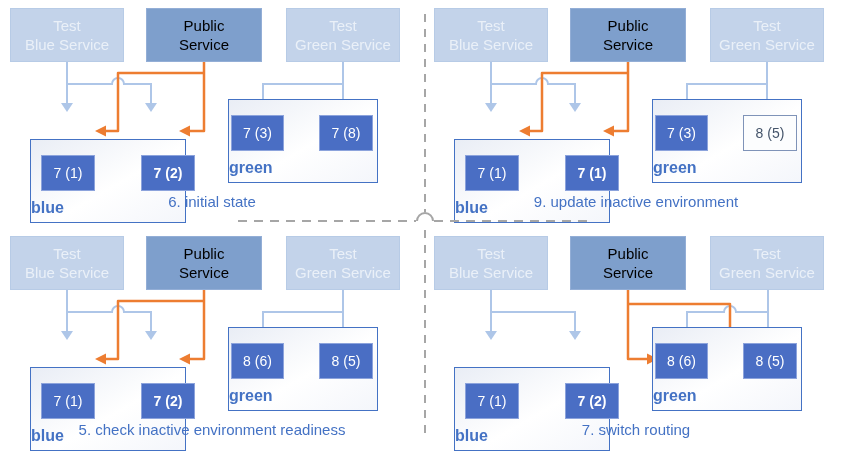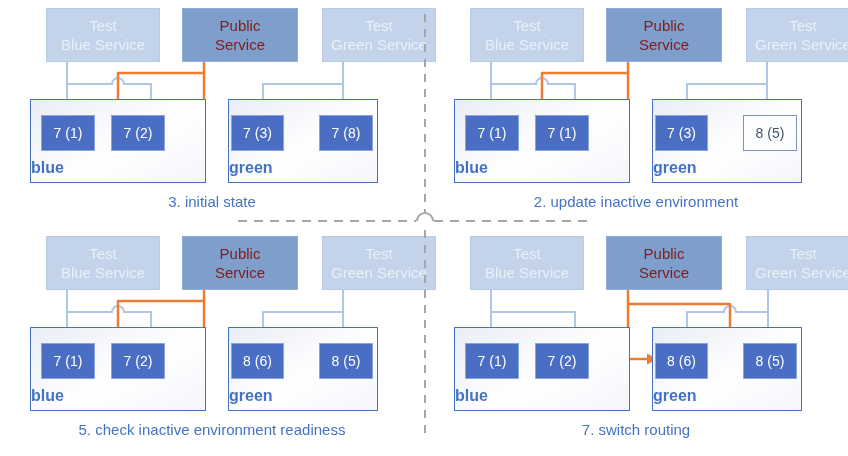--- a/index.html
+++ b/index.html
@@ -13,7 +13,7 @@
 
   .svc { position:absolute; top:8px; height:54px; display:flex; flex-direction:column;
          align-items:center; justify-content:center; text-align:center;
-         font-size:15px; line-height:1.28;margin-left:36px; }
+         font-size:15px; line-height:1.28; }
   .svc.s1 { left:10px;  width:114px; }
   .svc.s2 { left:146px; width:116px; }
   .svc.s3 { left:286px; width:114px; }

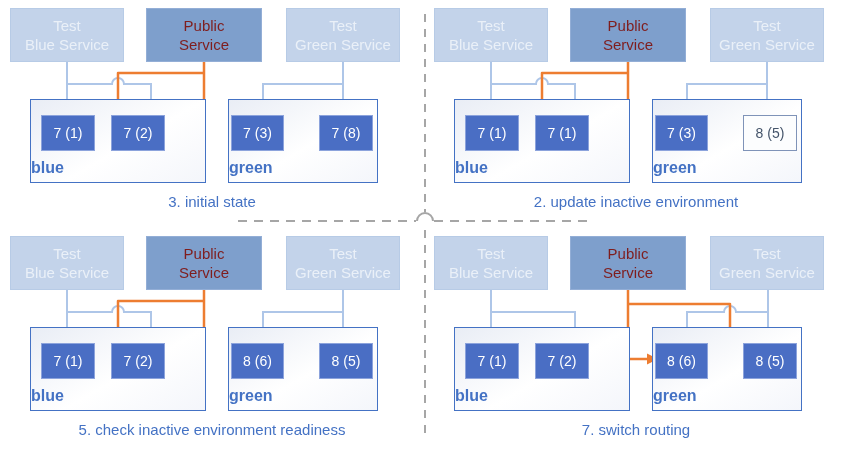--- a/index.html
+++ b/index.html
@@ -18,7 +18,7 @@
   .svc.s2 { left:146px; width:116px; }
   .svc.s3 { left:286px; width:114px; }
   .svc.light { background:#c3d3ea; border:1px solid #b7cbe6; color:#eaf0f8; }
-  .svc.dark  { background:#7e9fcc; border:1px solid #93aed6; color:#7f1d1d; }
+  .svc.dark  { background:#7e9fcc; border:1px solid #93aed6; color:#000000; }
 
   .env { position:absolute; top:99px; height:84px; border:1px solid #4472c4;
          background:linear-gradient(150deg,#e9edf5 0%,#ffffff 55%,#f4f6fb 100%); }

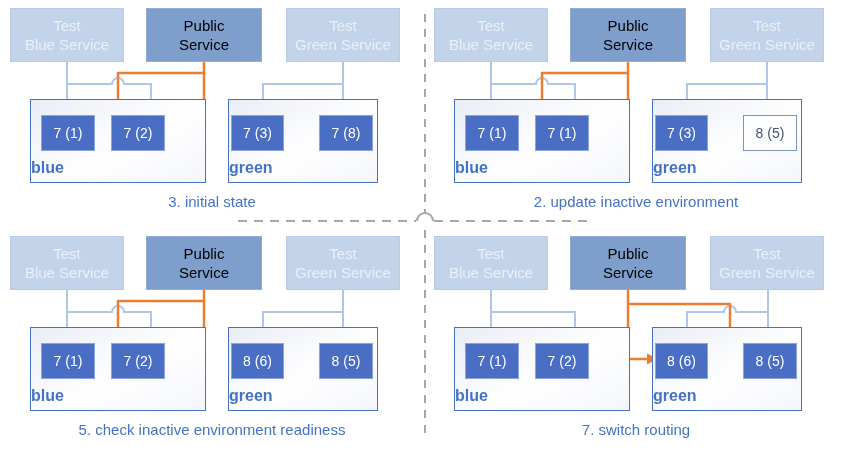--- a/index.html
+++ b/index.html
@@ -22,7 +22,7 @@
 
   .env { position:absolute; top:99px; height:84px; border:1px solid #4472c4;
          background:linear-gradient(150deg,#e9edf5 0%,#ffffff 55%,#f4f6fb 100%); }
-  .env.blue  { left:30px;  width:176px; }
+  .env.blue  { left:30px;  width:156px;margin-top:40px; }
   .env.green { left:228px; width:150px; }
   .env-label { position:absolute; bottom:5px; left:0; width:100%; text-align:left;
                color:#4472c4; font-size:16px;font-weight:bold; }

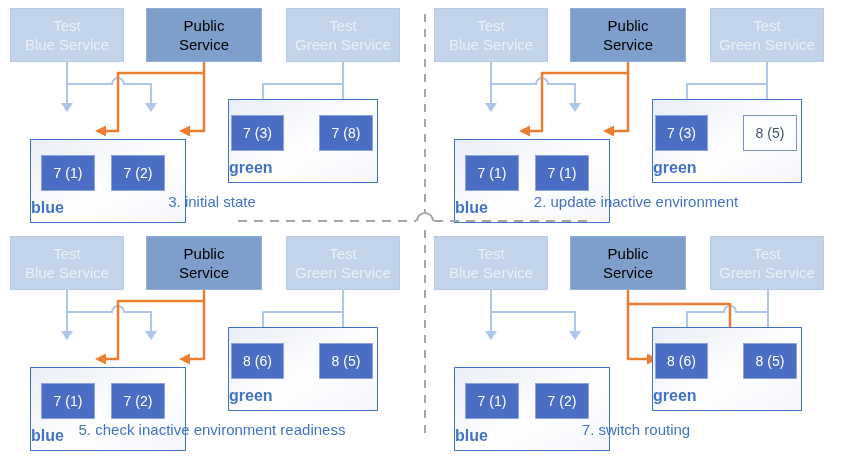--- a/index.html
+++ b/index.html
@@ -31,7 +31,7 @@
           align-items:center; justify-content:center; font-size:14px;
           background:#4a6ec4; border:1px solid #8ca3dc; color:#ffffff; }
   .env.blue  .node.a { left:10px; }
-  .env.blue  .node.b { left:80px; }
+  .env.blue  .node.b { left:110px;font-weight:bold; }
   .env.green .node.a { left:2px;  width:53px;text-align:center; }
   .env.green .node.b { left:90px; width:54px; }
   .node.outline { background:#fcfdfe; border:1px solid #7f93b8; color:#44546a; }

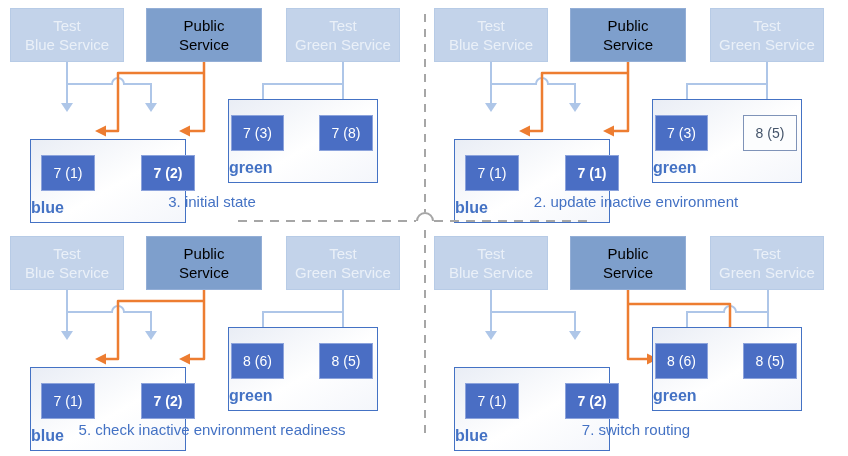--- a/index.html
+++ b/index.html
@@ -92,7 +92,7 @@
       <div class="node b">7 (8)</div>
       <div class="env-label">green</div>
     </div>
-    <div class="caption">3. initial state</div>
+    <div class="caption">6. initial state</div>
   </div>
 
   <div class="panel p2">

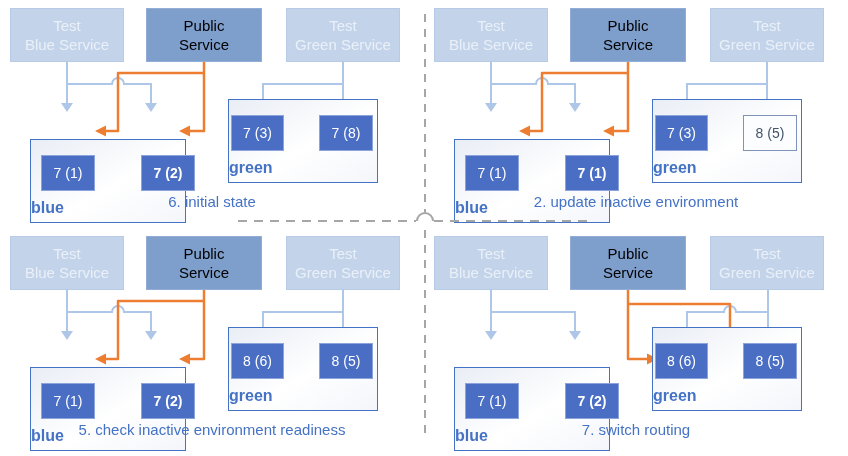--- a/index.html
+++ b/index.html
@@ -140,7 +140,7 @@
       <div class="node b outline">8 (5)</div>
       <div class="env-label">green</div>
     </div>
-    <div class="caption">2. update inactive environment</div>
+    <div class="caption">9. update inactive environment</div>
   </div>
 
   <div class="panel p3">

